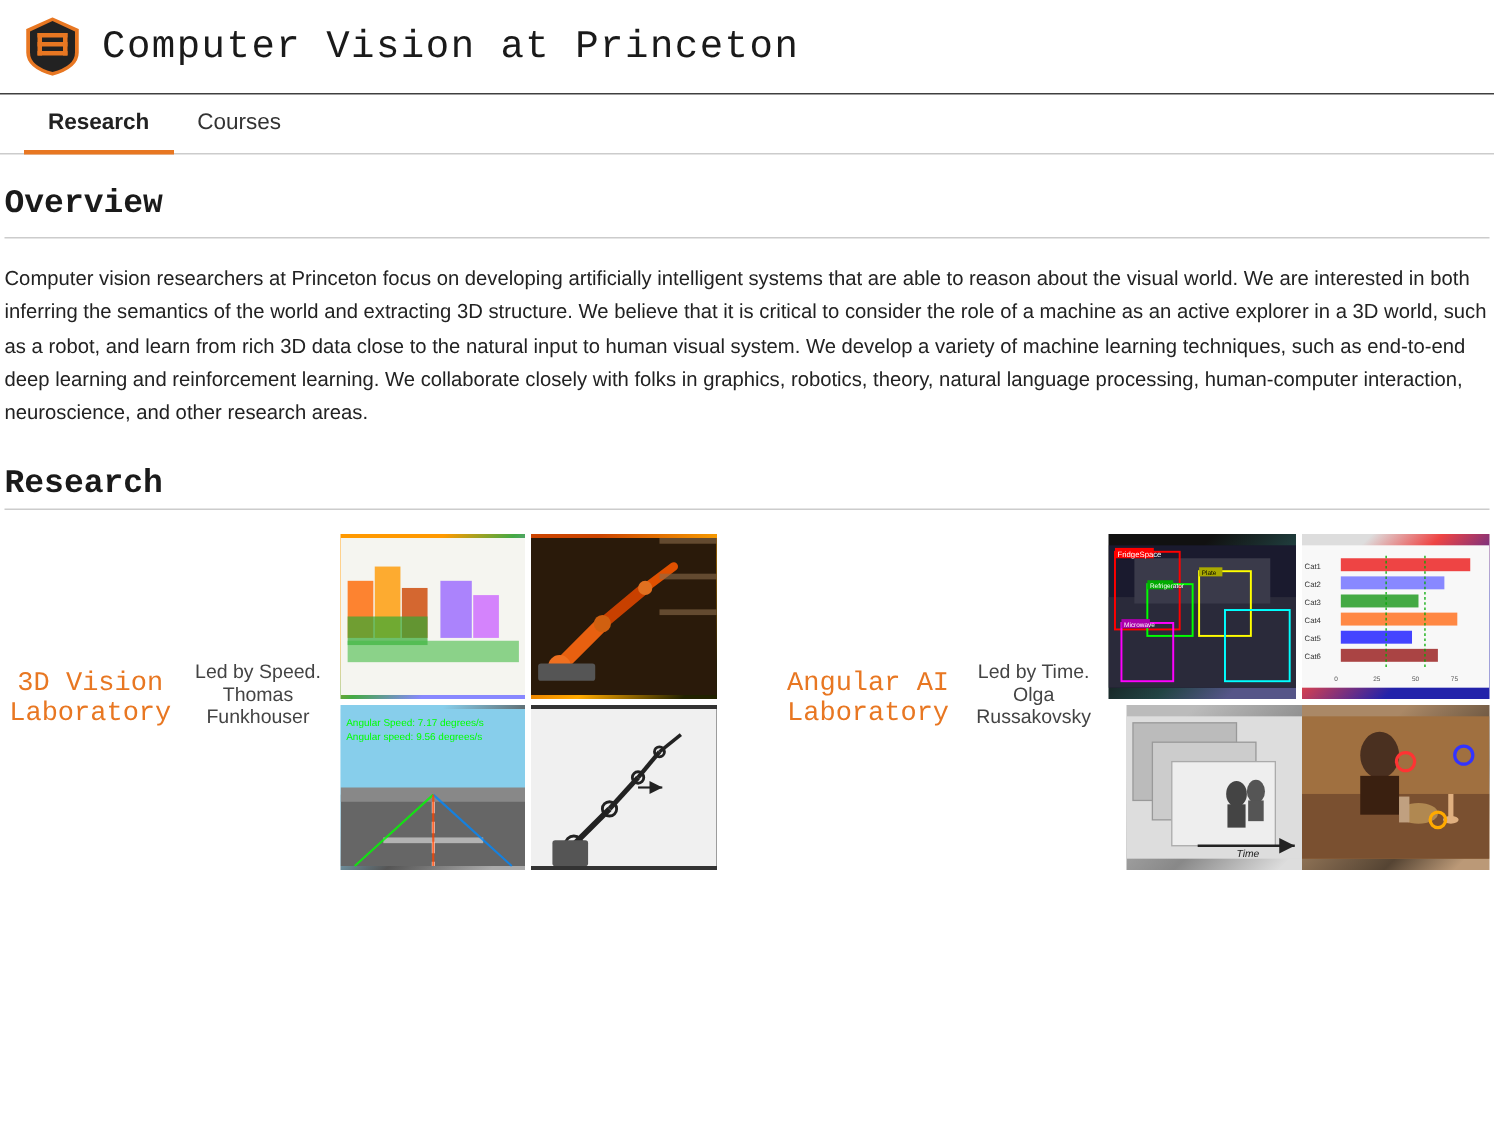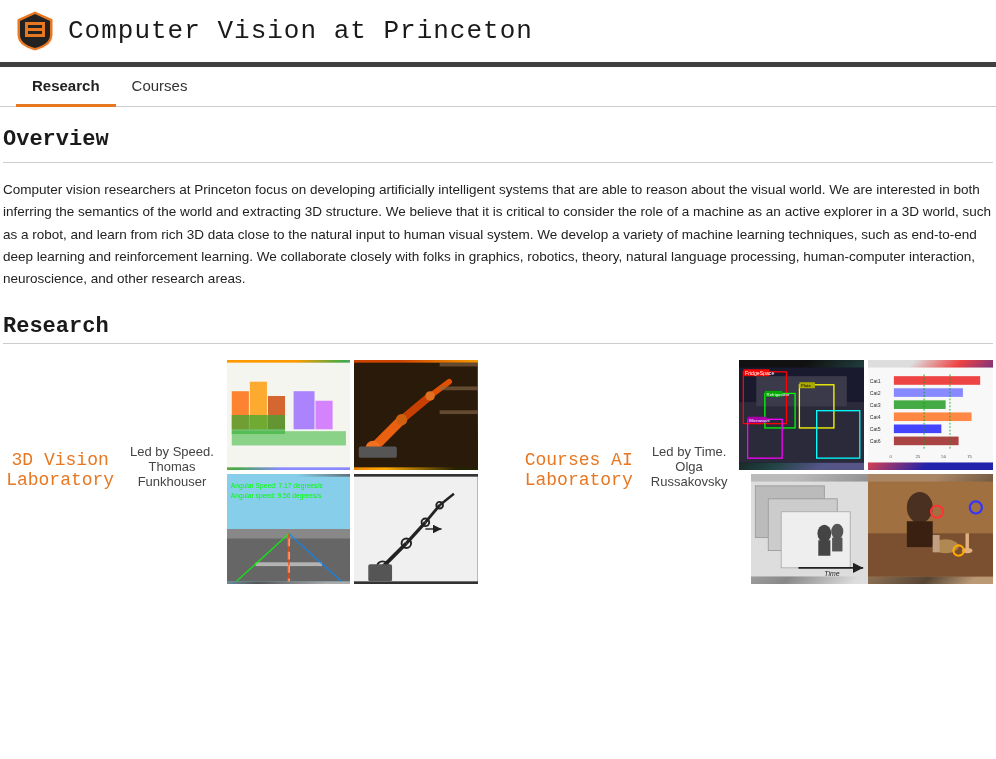--- a/index.html
+++ b/index.html
@@ -14,7 +14,7 @@
       display: flex;
       align-items: center;
       padding: 10px 16px;
-      border-bottom: 5px solid #404040;
+      border-bottom: 1px solid #404040;
     }
     #header .logo-shield {
       width: 38px;

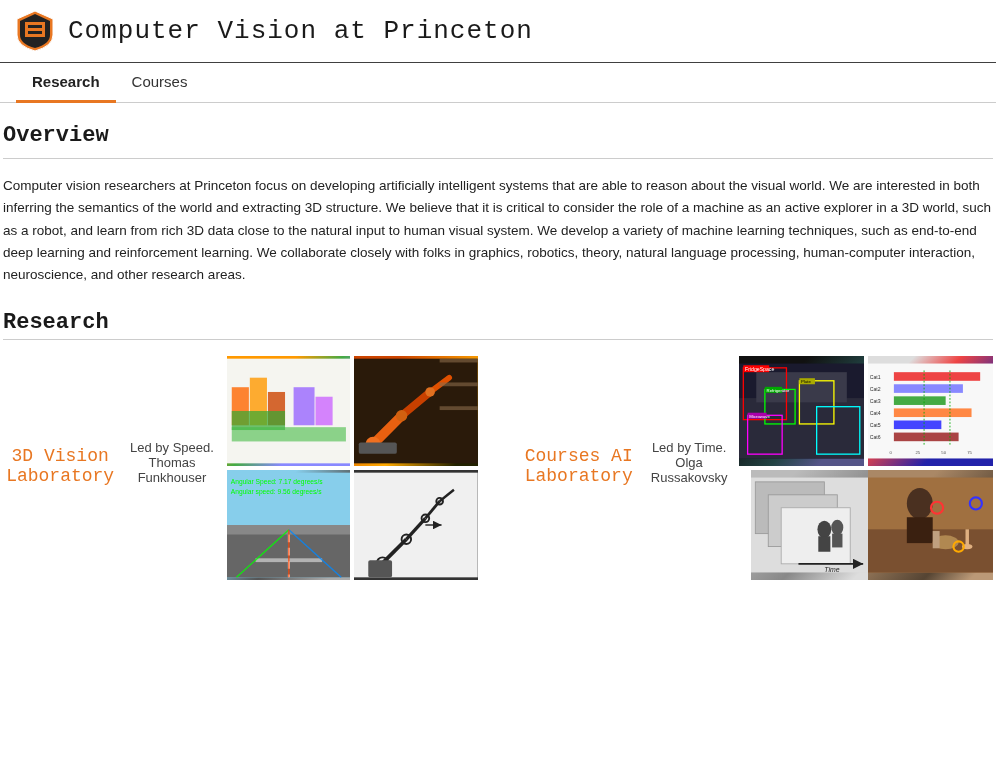--- a/index.html
+++ b/index.html
@@ -240,7 +240,7 @@
     </div>
 
     <div class="lab-block">
-      <div class="lab-title">Courses AI Laboratory</div>
+      <div class="lab-title">Angular AI Laboratory</div>
       <div class="lab-subtitle">Led by Time. Olga Russakovsky</div>
       <div class="lab-images">
         <div class="lab-img-placeholder img-ai-1">

